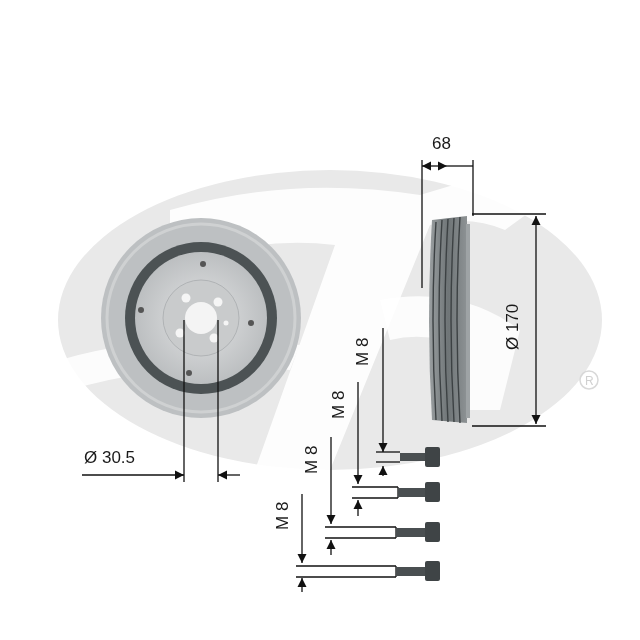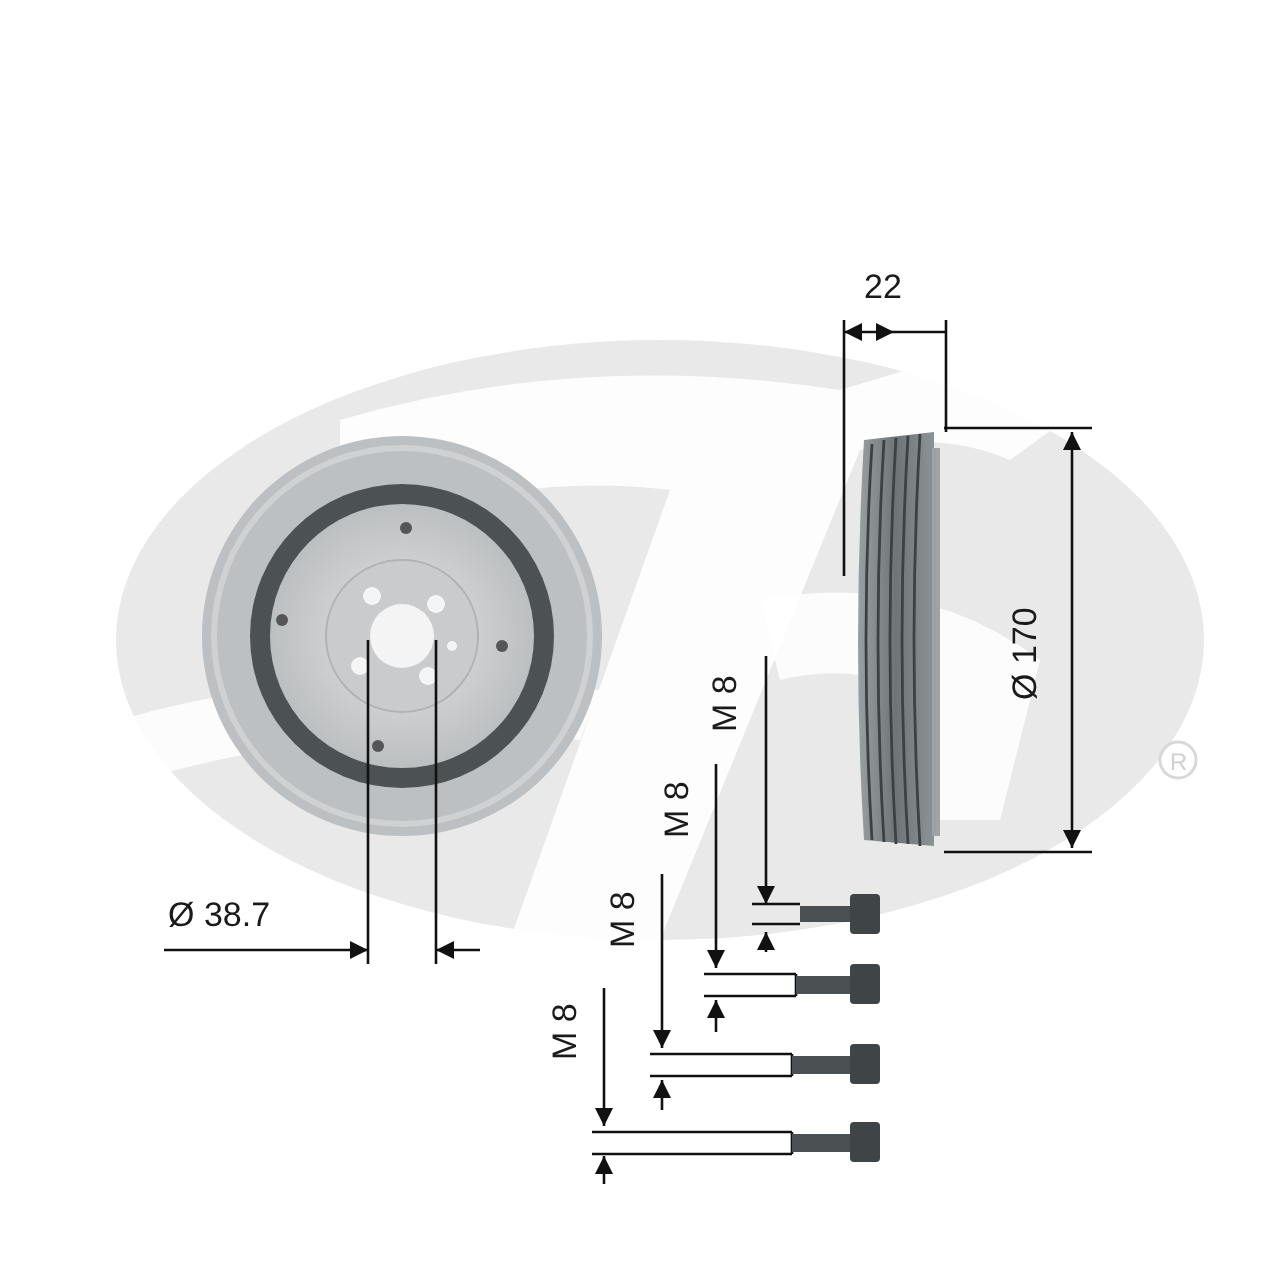--- a/index.html
+++ b/index.html
@@ -130,7 +130,7 @@
     </g>
   </svg>
 
-  <span class="lbl" style="left:432px; top:134px;">22</span>
+  <span class="lbl" style="left:432px; top:134px;">68</span>
   <span class="lbl rot" style="left:503px; top:350px;">Ø 170</span>
   <span class="lbl" style="left:84px; top:448px;">Ø 38.7</span>
   <span class="lbl rot" style="left:353px; top:366px;">M 8</span>

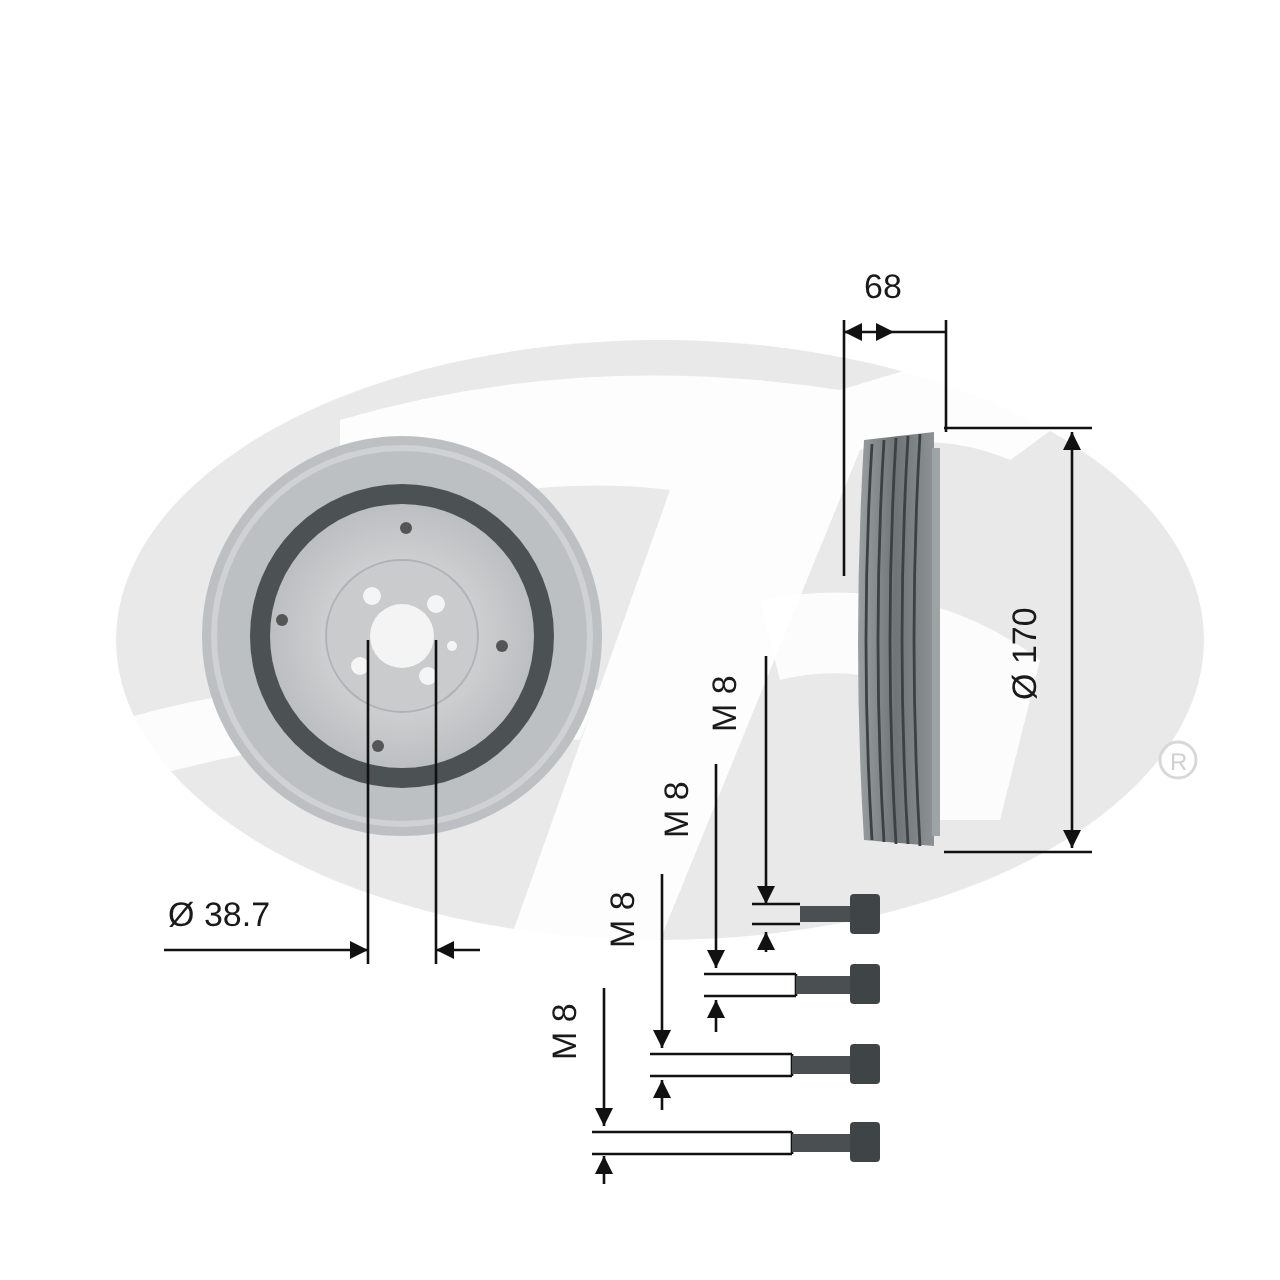--- a/index.html
+++ b/index.html
@@ -132,7 +132,7 @@
 
   <span class="lbl" style="left:432px; top:134px;">68</span>
   <span class="lbl rot" style="left:503px; top:350px;">Ø 170</span>
-  <span class="lbl" style="left:84px; top:448px;">Ø 38.7</span>
+  <span class="lbl" style="left:84px; top:448px;">Ø 30.5</span>
   <span class="lbl rot" style="left:353px; top:366px;">M 8</span>
   <span class="lbl rot" style="left:329px; top:419px;">M 8</span>
   <span class="lbl rot" style="left:302px; top:474px;">M 8</span>

